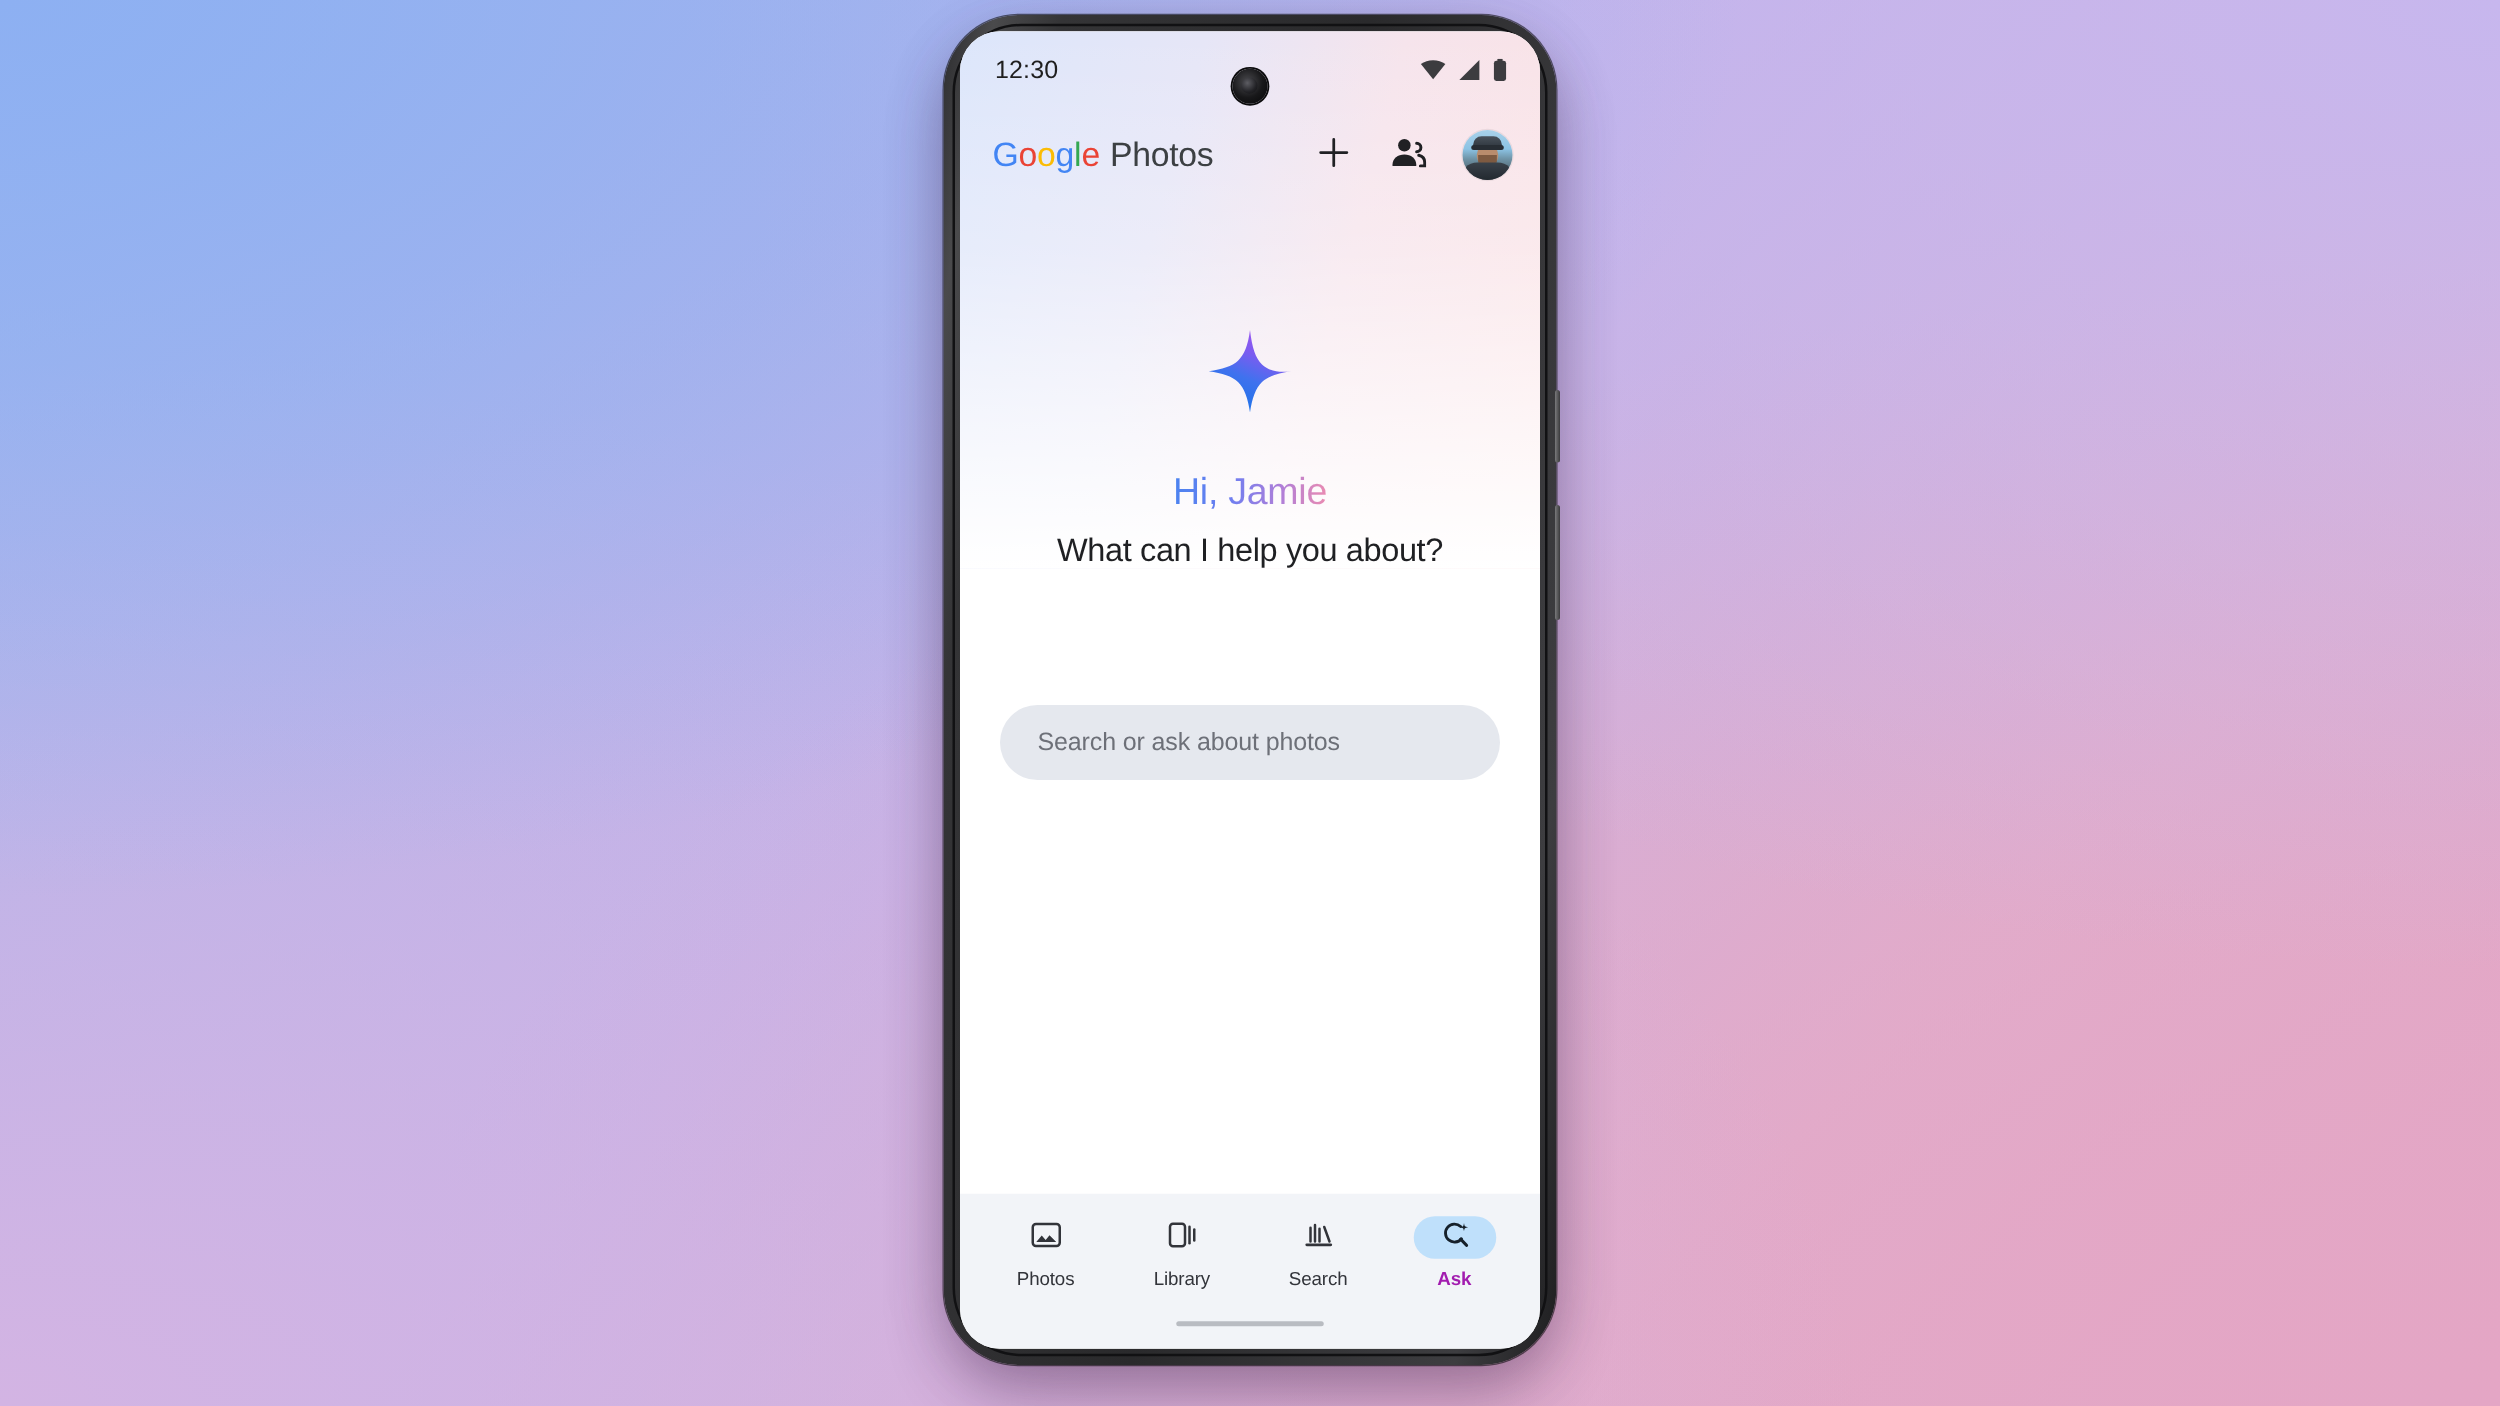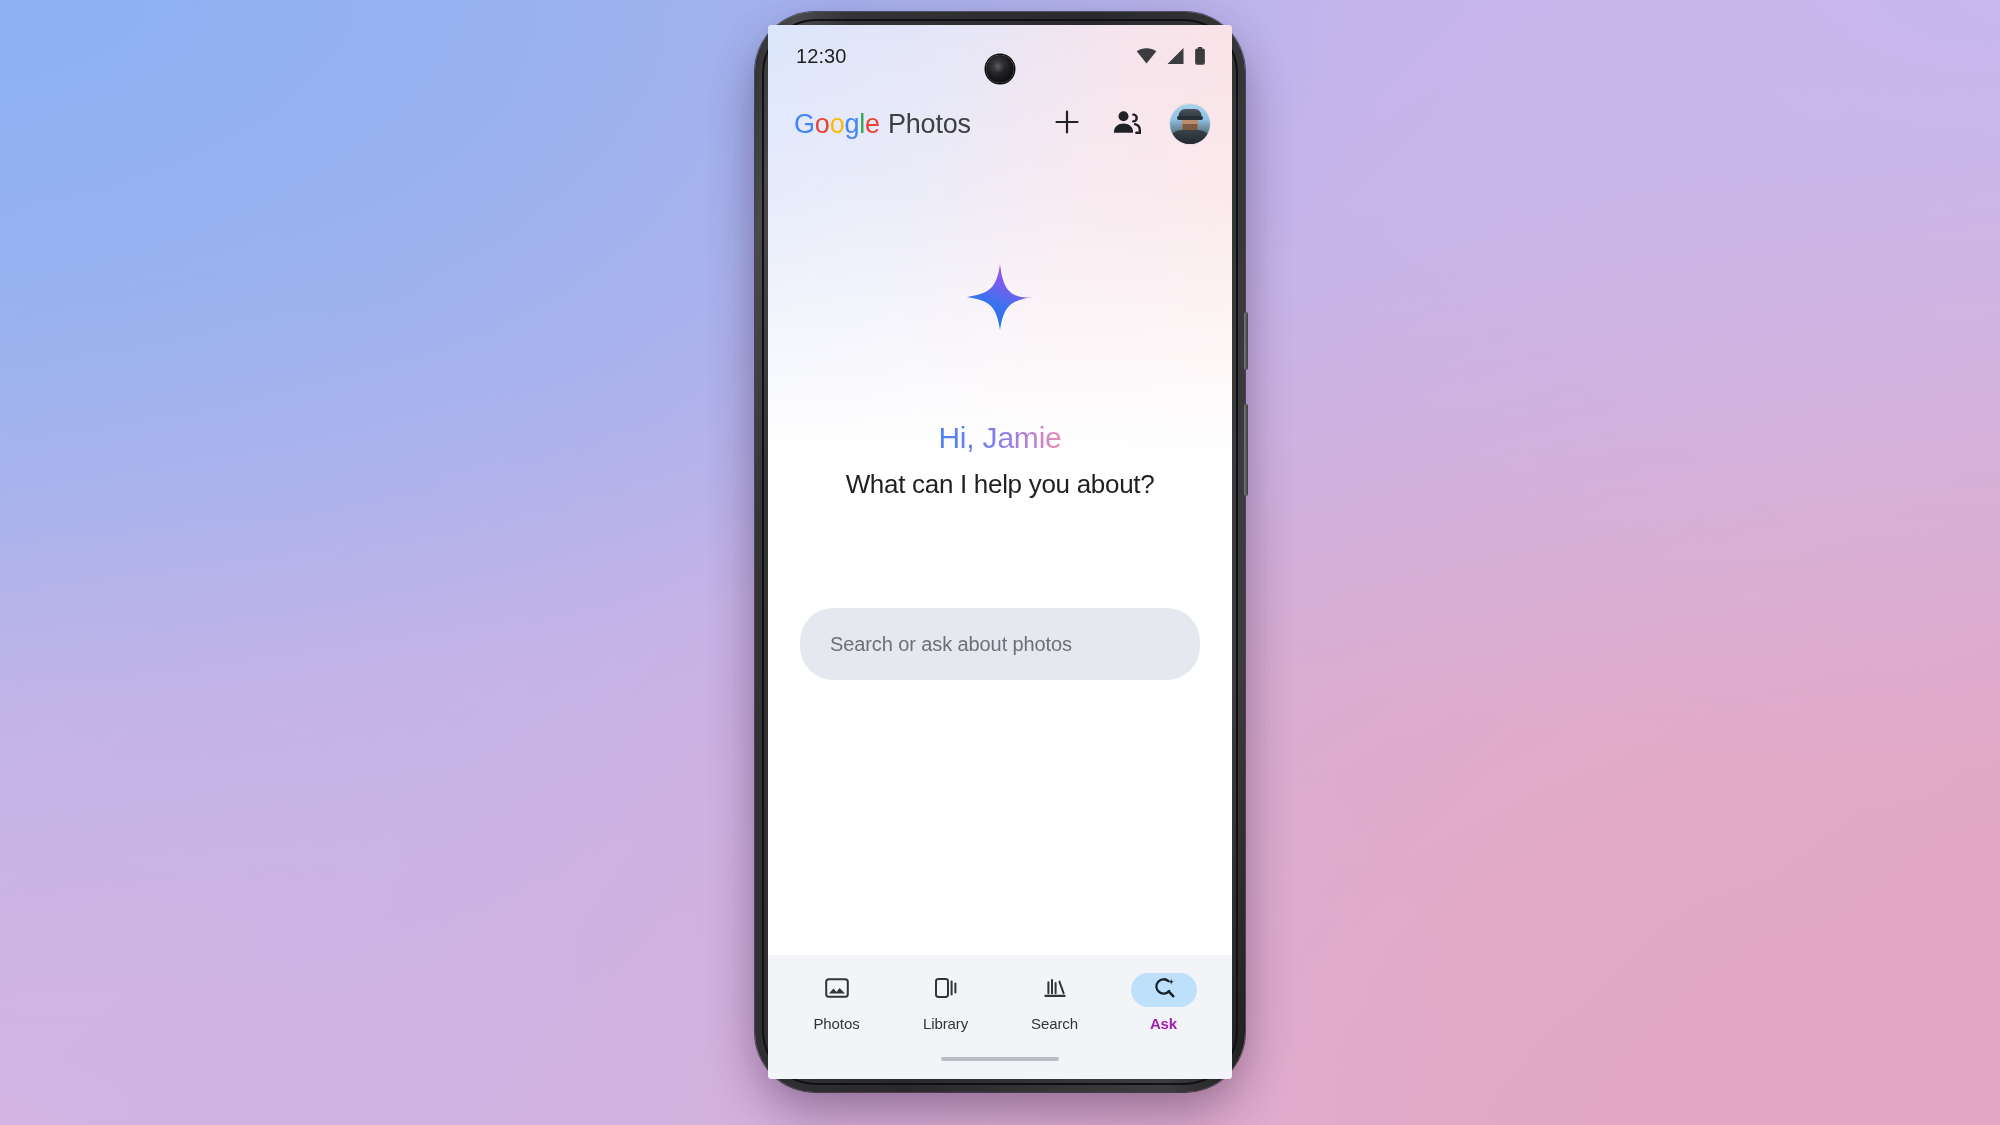--- a/index.html
+++ b/index.html
@@ -37,7 +37,7 @@
 
   .screen {
     position:absolute; left:13px; top:13px; width:464px; height:1054px;
-    border-radius:4px; overflow:hidden;
+    border-radius:32px; overflow:hidden;
     background:#ffffff;
     display:flex; flex-direction:column;
   }

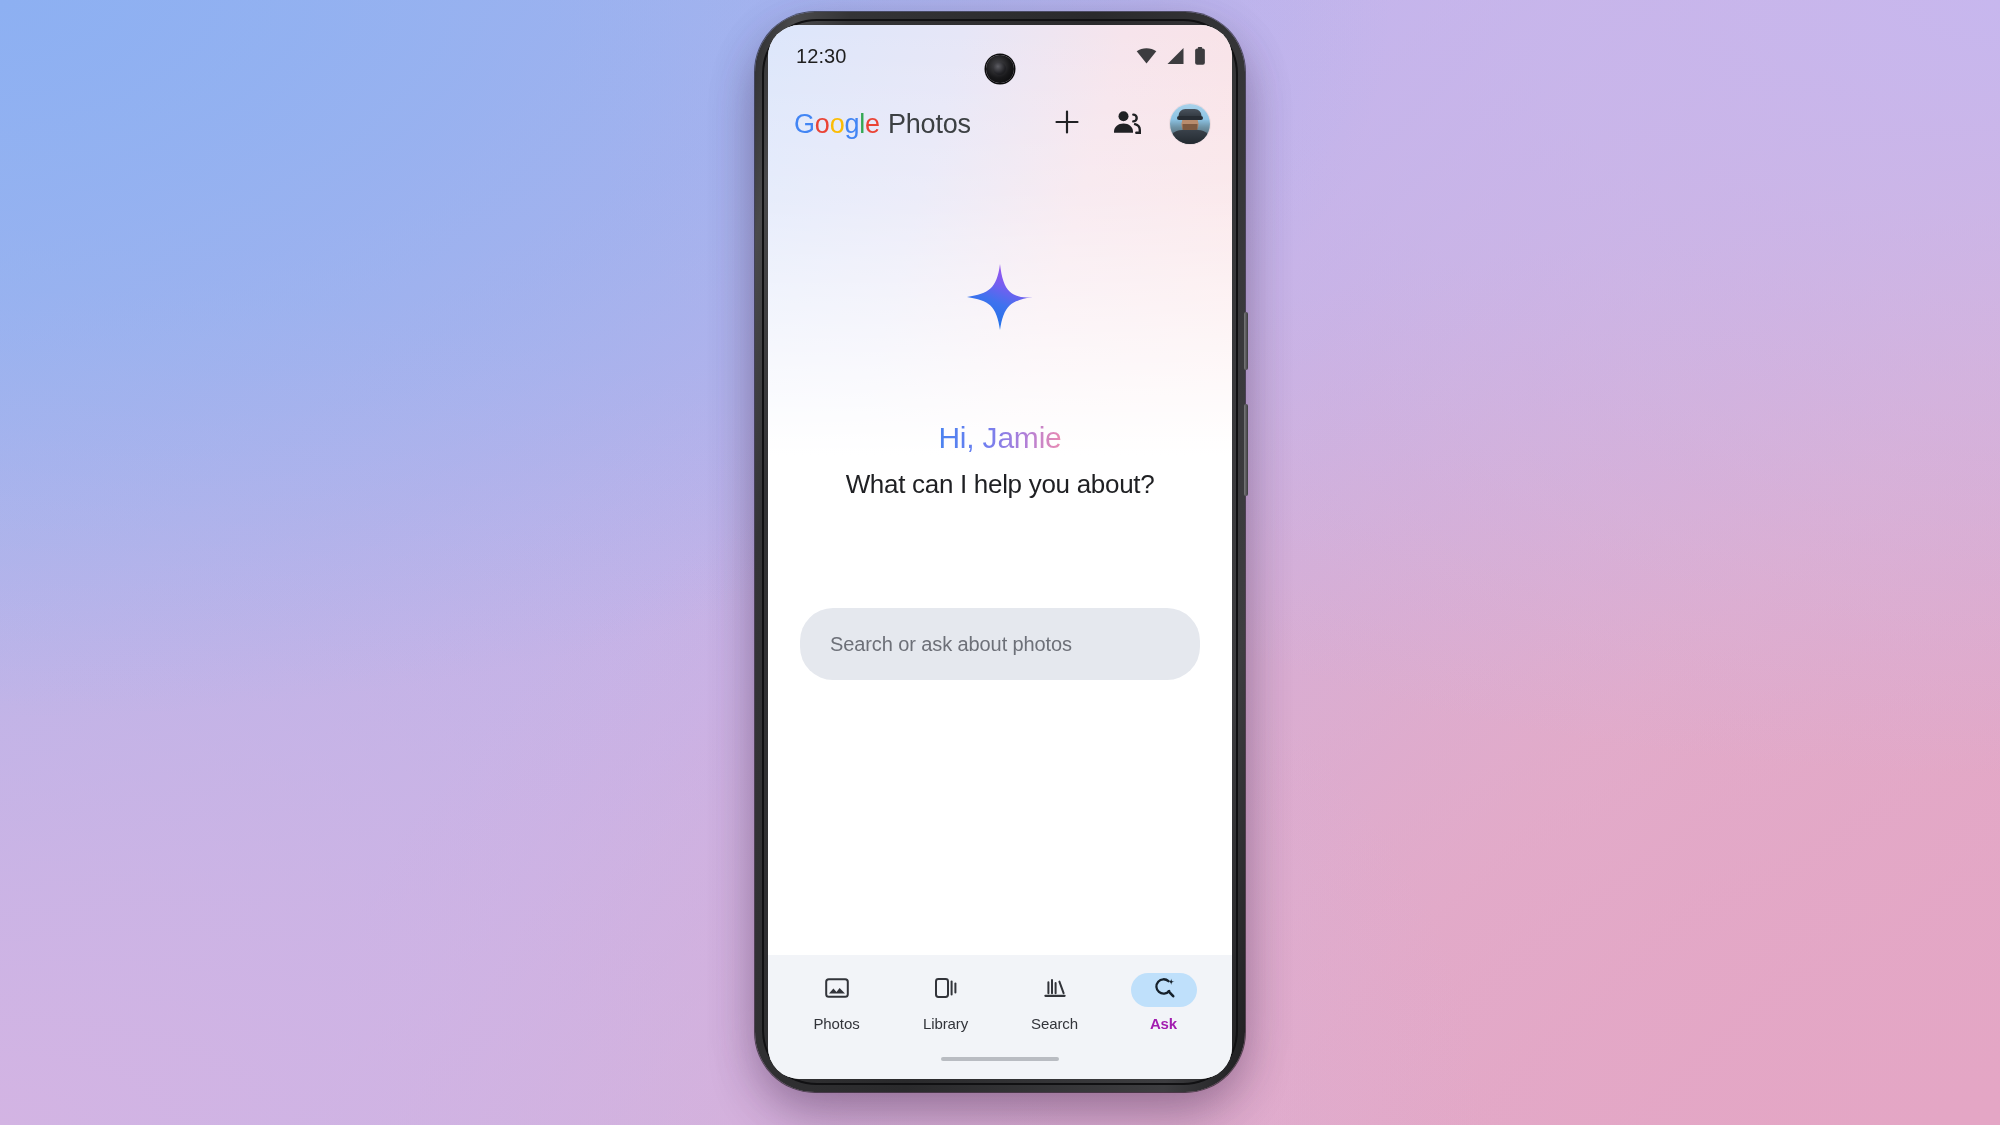--- a/index.html
+++ b/index.html
@@ -116,7 +116,7 @@
   .sparkle { margin-top:102px; width:68px; height:68px; }
 
   .greeting {
-    margin-top:90px;
+    margin-top:46px;
     font-size:30px; font-weight:500; letter-spacing:-0.2px;
     background:linear-gradient(93deg,#4a83f0 0%, #6f7ef0 38%, #b07fd8 70%, #ec8bb0 100%);
     -webkit-background-clip:text; background-clip:text; color:transparent;

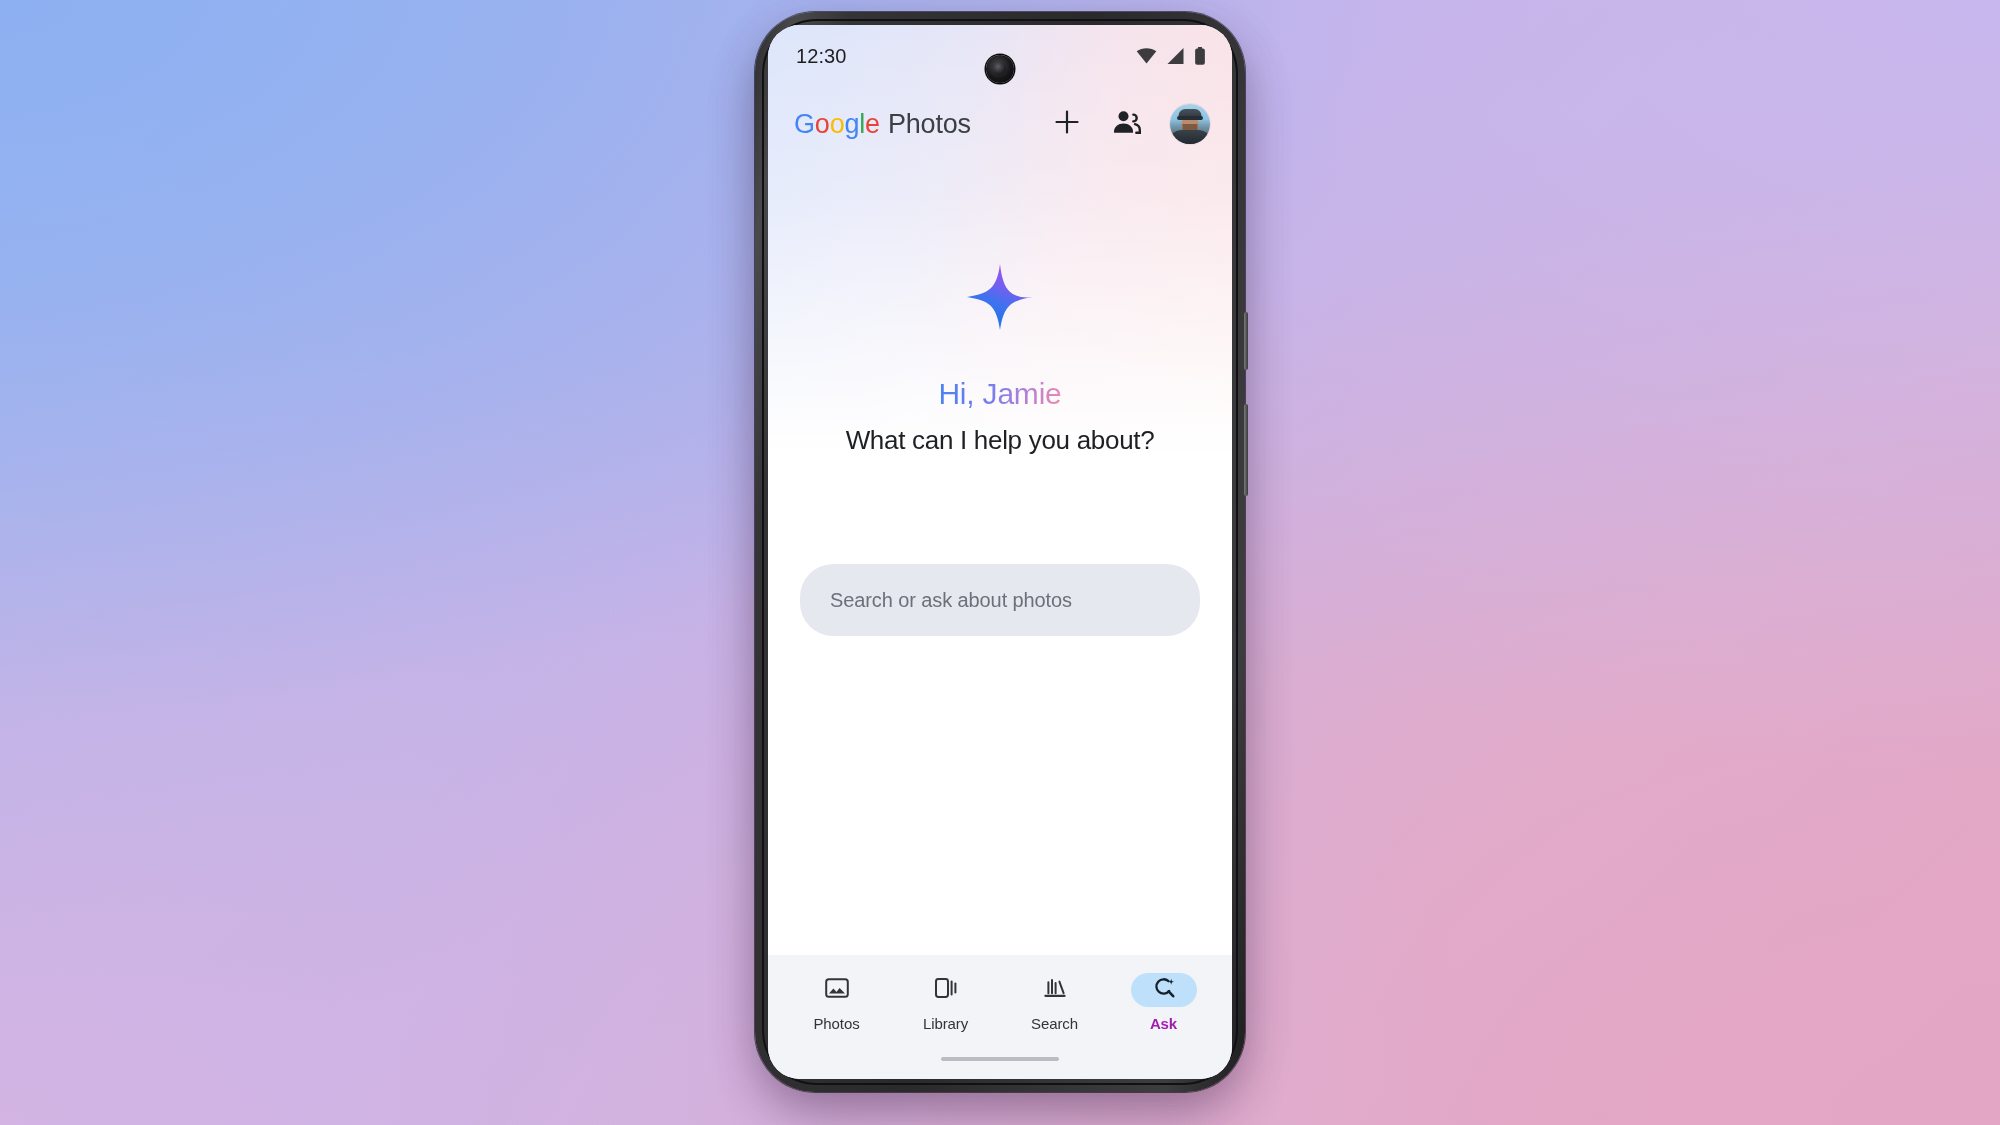--- a/index.html
+++ b/index.html
@@ -127,7 +127,7 @@
   }
 
   .searchbar {
-    margin-top:108px; width:400px; height:72px; border-radius:33px;
+    margin-top:108px; width:400px; height:60px; border-radius:33px;
     background:#e5e8ee; display:flex; align-items:center; padding:0 30px;
     cursor:text;
   }

